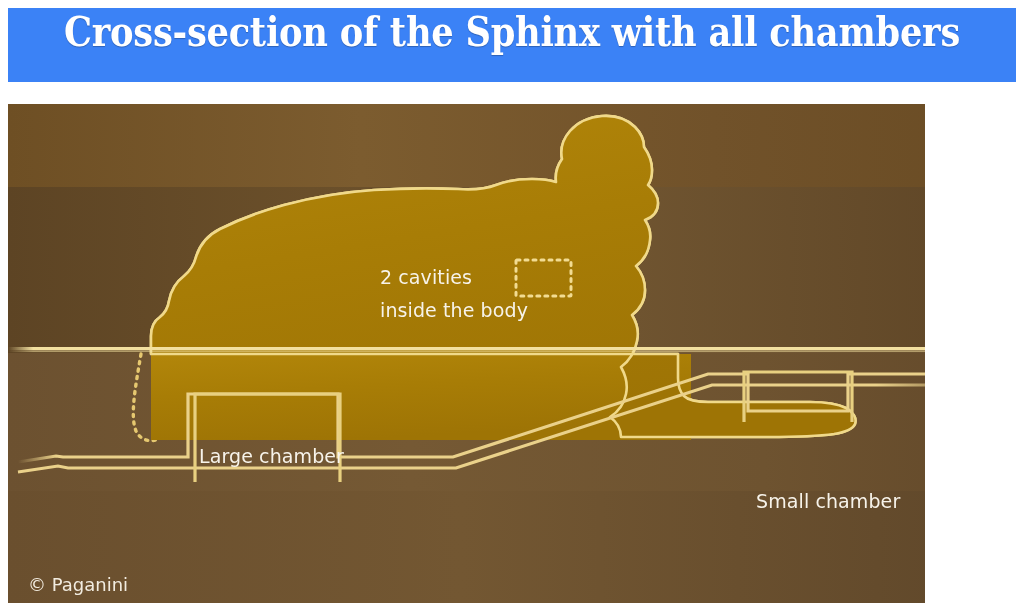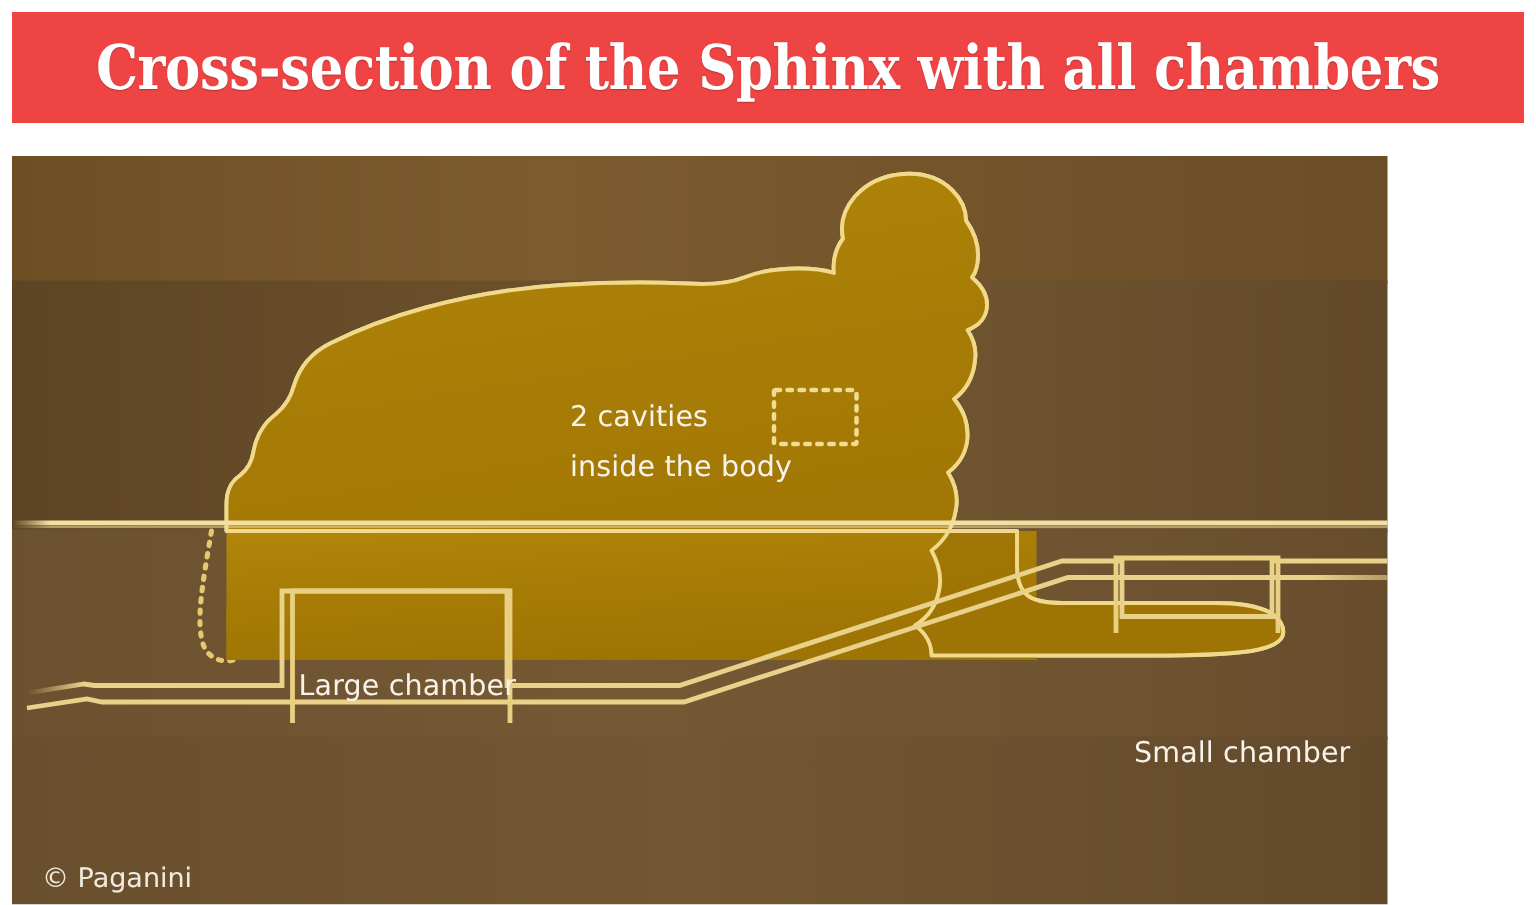--- a/index.html
+++ b/index.html
@@ -23,10 +23,10 @@
     top: 8px;
     width: 1008px;
     height: 74px;
-    background: #ef4444;
+    background: #3b82f6;
     box-sizing: border-box;
     display: flex;
-    align-items: center;
+    align-items: flex-start;
     justify-content: center;
   }
   #header-title {

